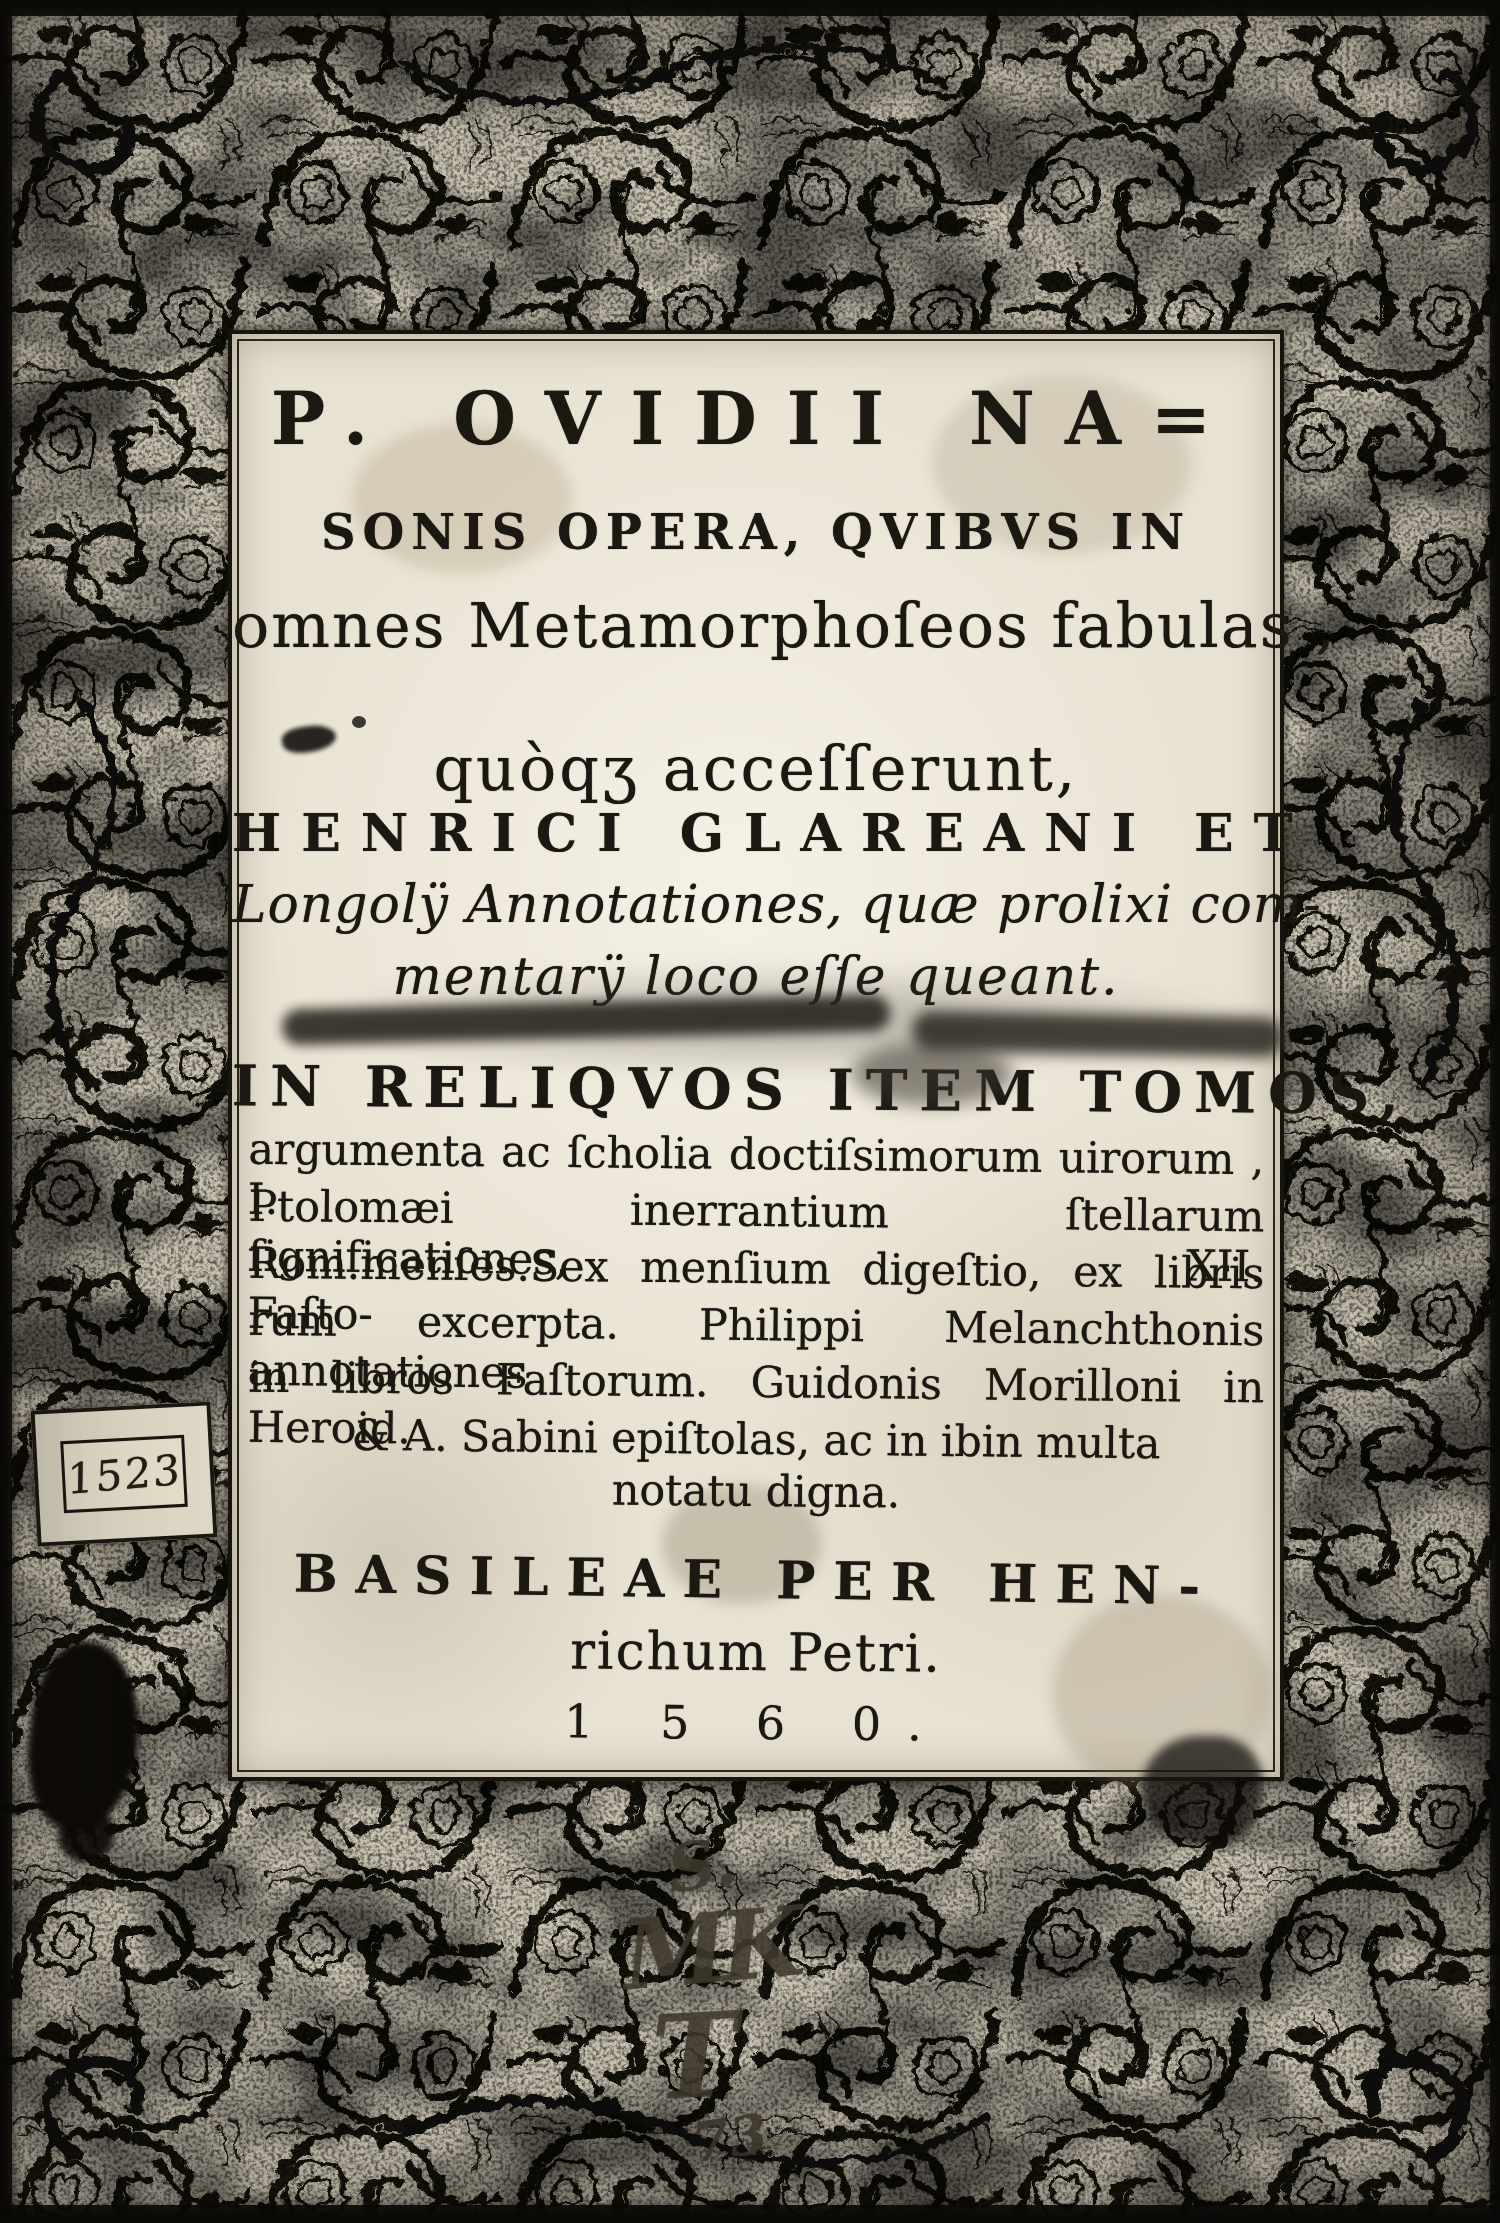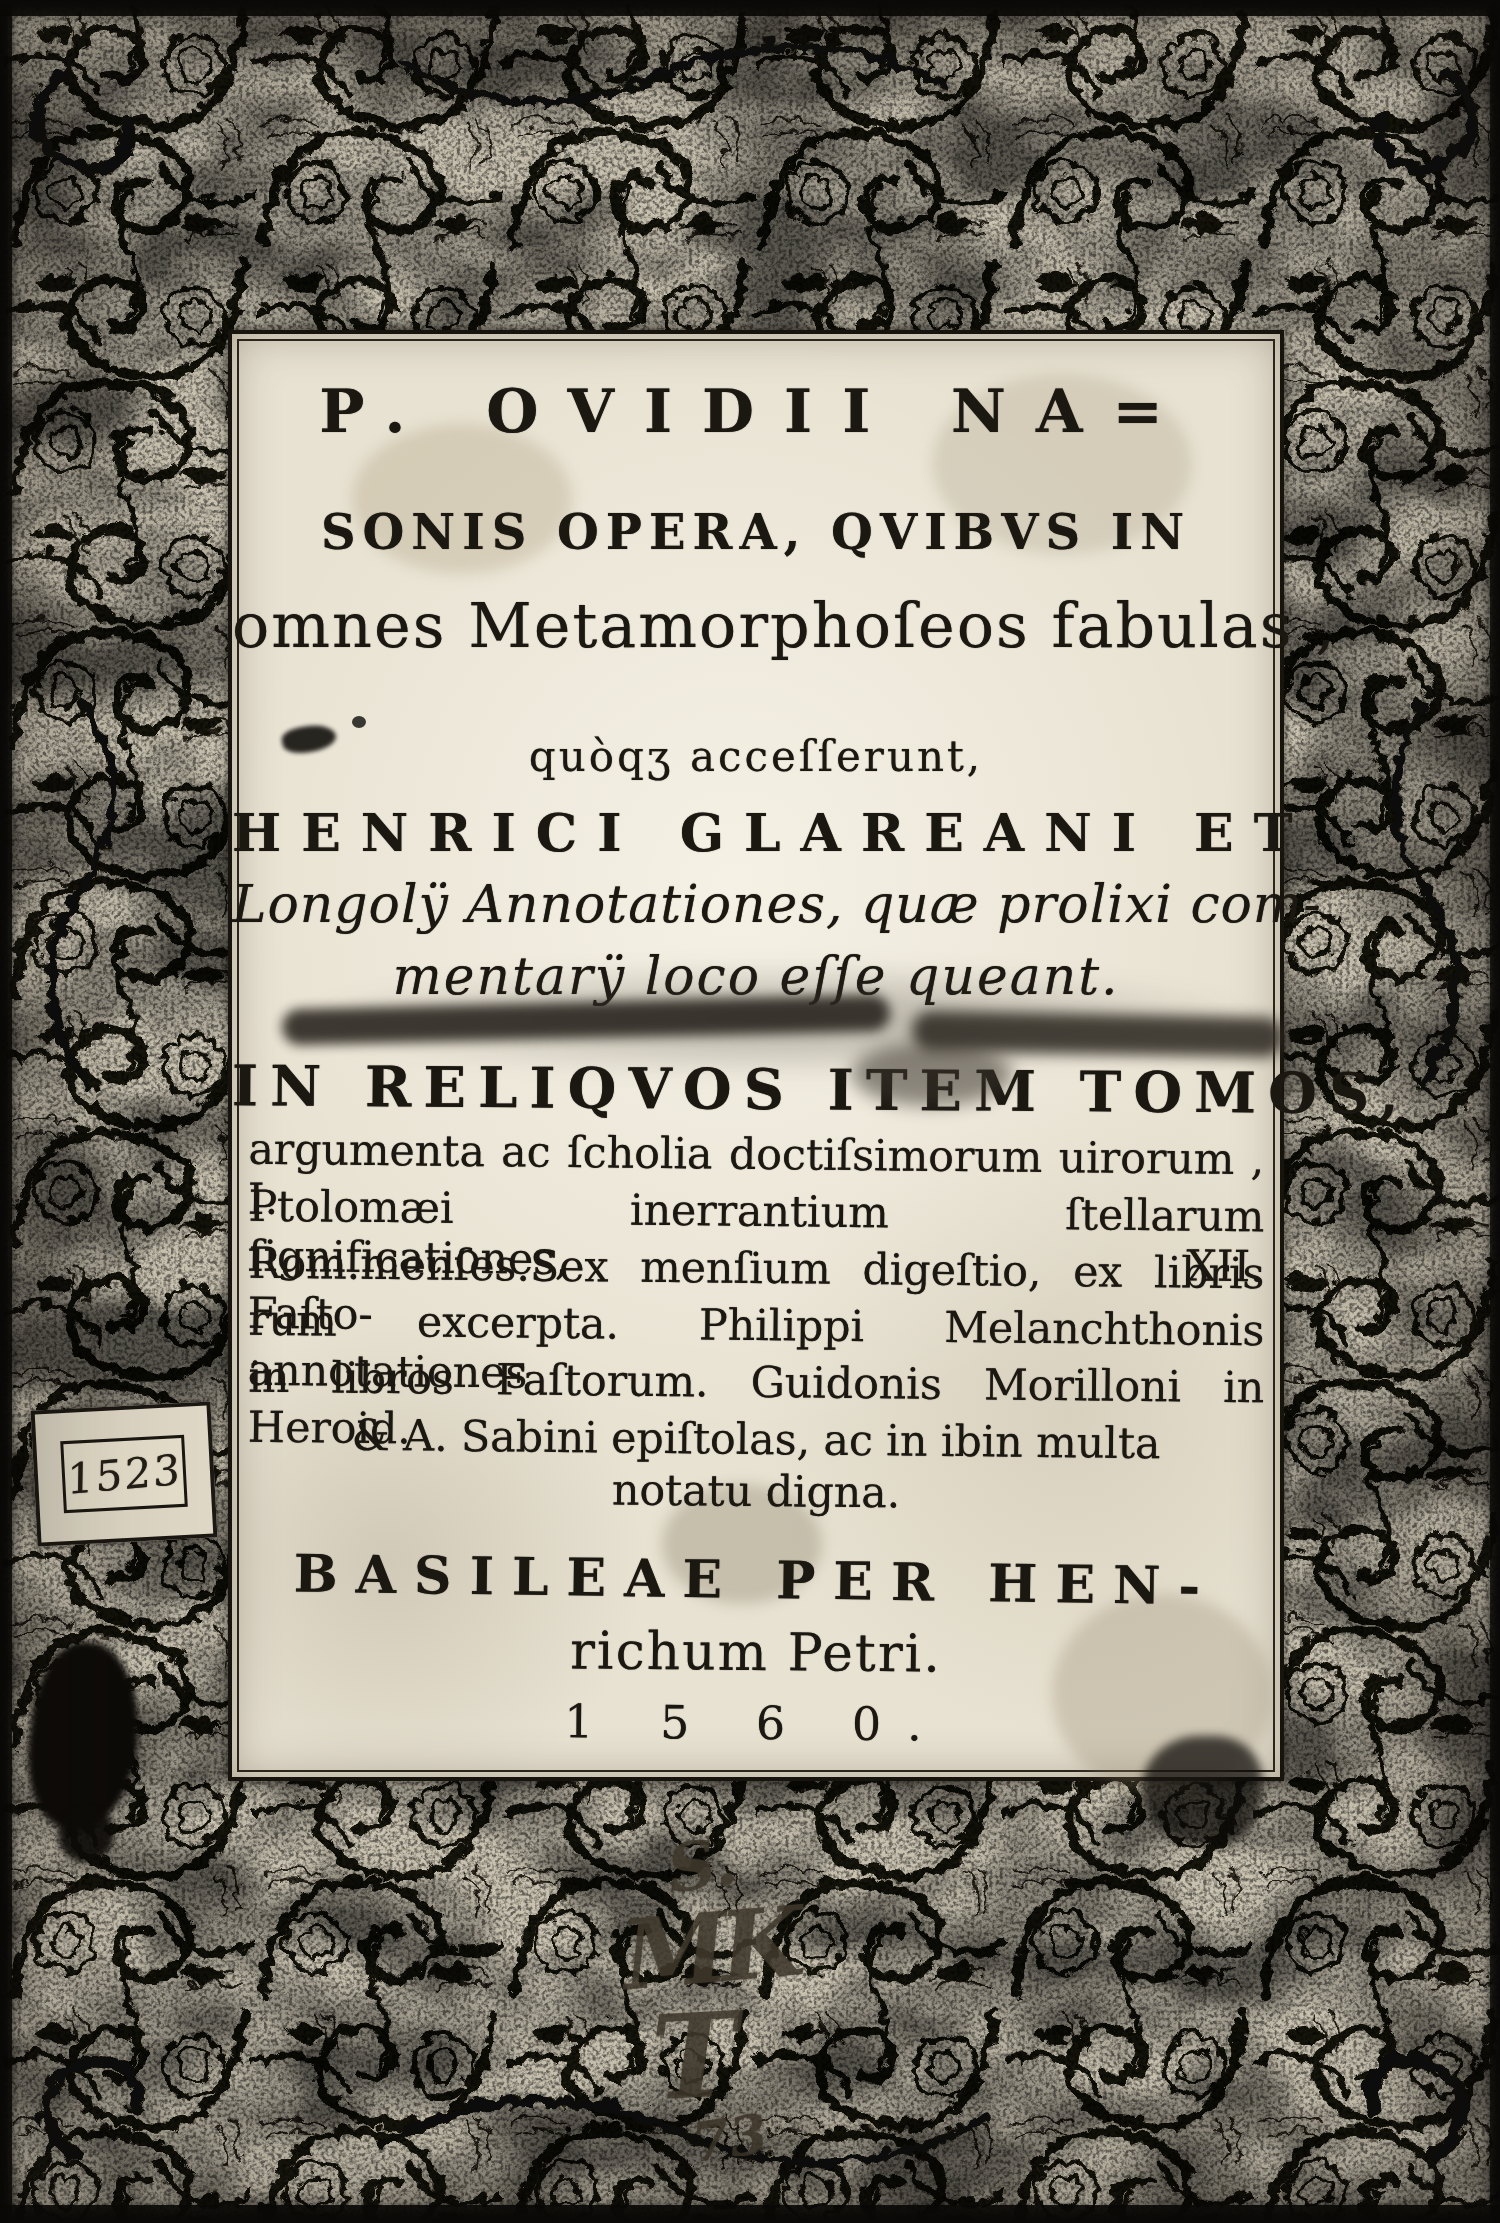--- a/index.html
+++ b/index.html
@@ -31,7 +31,7 @@
   }
   .panel .line{position:absolute;left:0;right:0;text-align:center;white-space:nowrap;
     text-shadow:0 0 1px rgba(27,23,17,.75);}
-  .t1{top:42px;  font-size:60px;font-weight:bold;letter-spacing:30px;}
+  .t1{top:42px;  font-size:72px;font-weight:bold;letter-spacing:30px;}
   .t2{top:170px; font-size:48px;font-weight:bold;letter-spacing:7px;}
   .t3{top:255px; font-size:62px;letter-spacing:2px;}
   .t4{top:322px; font-size:62px;letter-spacing:3px;}

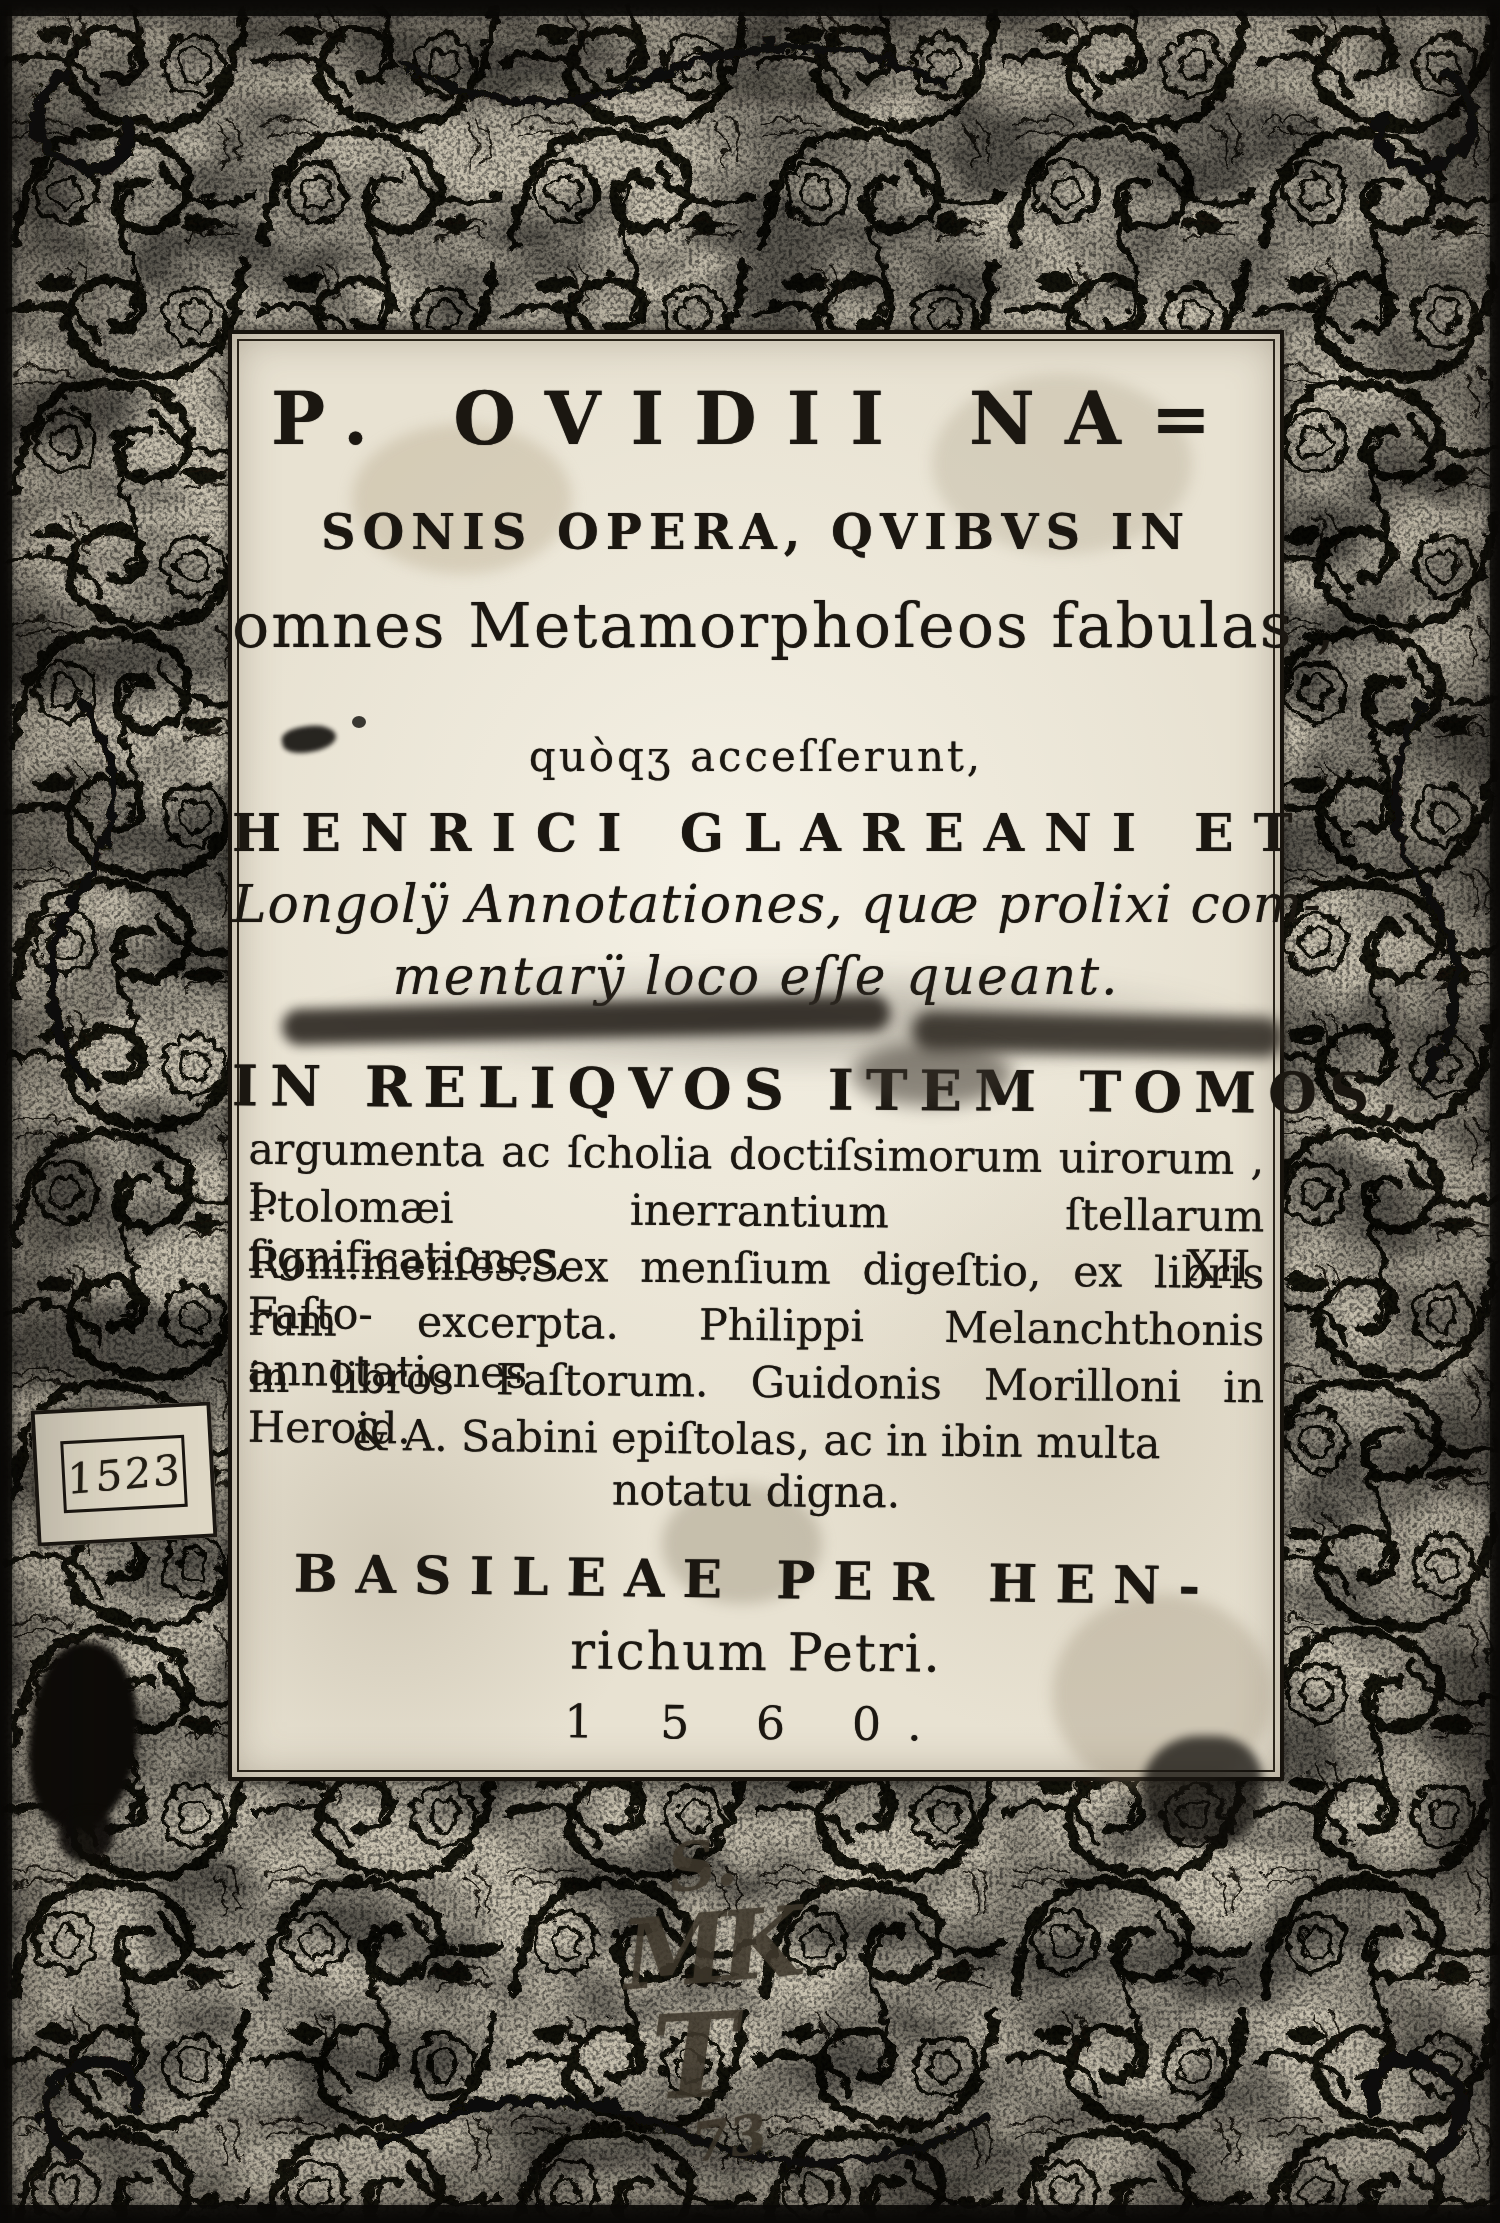--- a/index.html
+++ b/index.html
@@ -35,7 +35,7 @@
   .t2{top:170px; font-size:48px;font-weight:bold;letter-spacing:7px;}
   .t3{top:255px; font-size:62px;letter-spacing:2px;}
   .t4{top:322px; font-size:62px;letter-spacing:3px;}
-  .t5{top:398px; font-size:42px;letter-spacing:3px;}
+  .t5{top:398px; font-size:62px;letter-spacing:3px;}
   .t6{top:468px; font-size:52px;font-weight:bold;letter-spacing:20px;}
   .t7{top:540px; font-size:52px;font-style:italic;letter-spacing:1px;}
   .t8{top:612px; font-size:52px;font-style:italic;letter-spacing:2px;}

